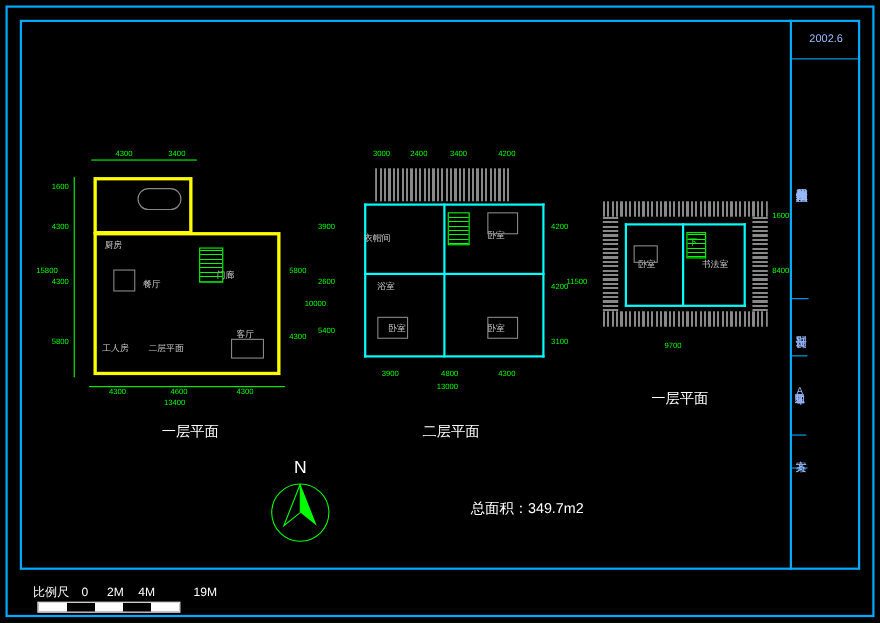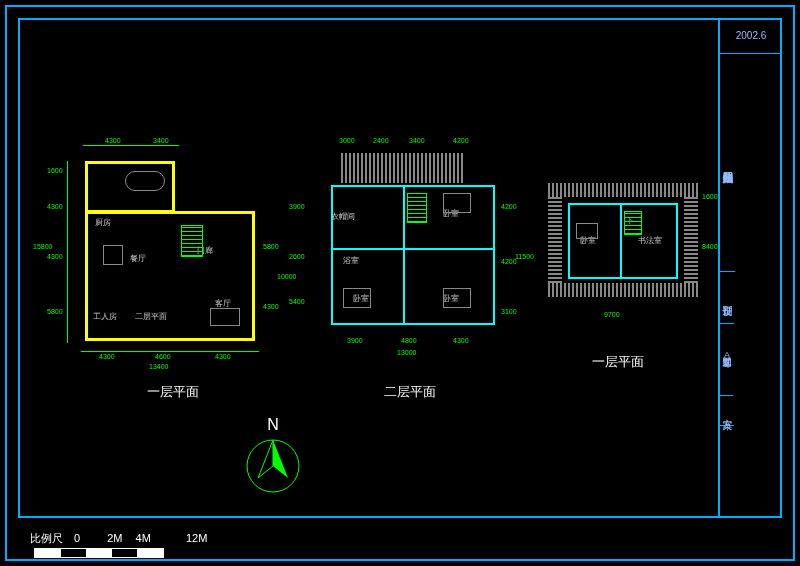--- a/index.html
+++ b/index.html
@@ -149,6 +149,7 @@
 </svg>
 </div>
 
+<div class="total" style="left:410px;top:435px">总面积：349.7m2</div>
 </div>
 
 <div class="scale">

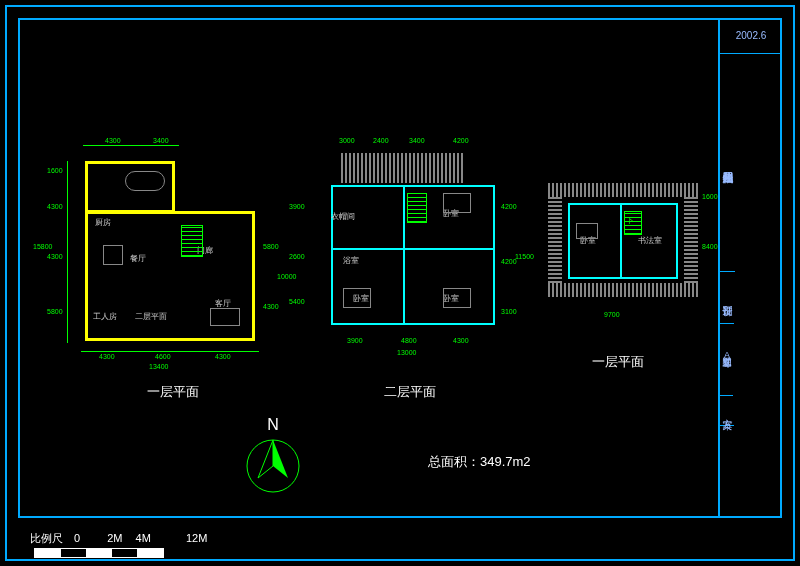--- a/index.html
+++ b/index.html
@@ -155,7 +155,7 @@
 <div class="scale">
 <span>比例尺</span>
 <span style="margin-left:8px">0</span>
-<span style="margin-left:24px">2M</span>
+<span style="margin-left:14px">2M</span>
 <span style="margin-left:10px">4M</span>
 <span style="margin-left:32px">12M</span>
 <br><span class="scalebar"></span>

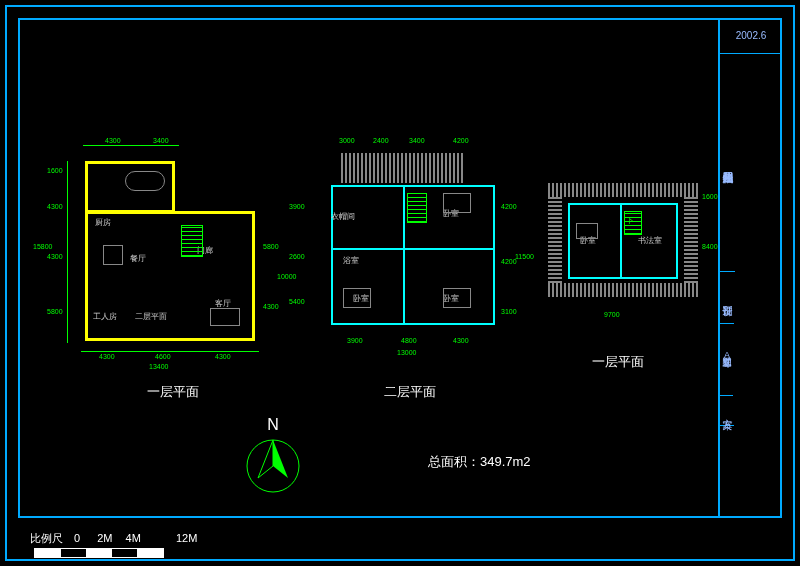--- a/index.html
+++ b/index.html
@@ -157,7 +157,7 @@
 <span style="margin-left:8px">0</span>
 <span style="margin-left:14px">2M</span>
 <span style="margin-left:10px">4M</span>
-<span style="margin-left:32px">12M</span>
+<span style="margin-left:32px">19M</span>
 <br><span class="scalebar"></span>
 </div>
 

